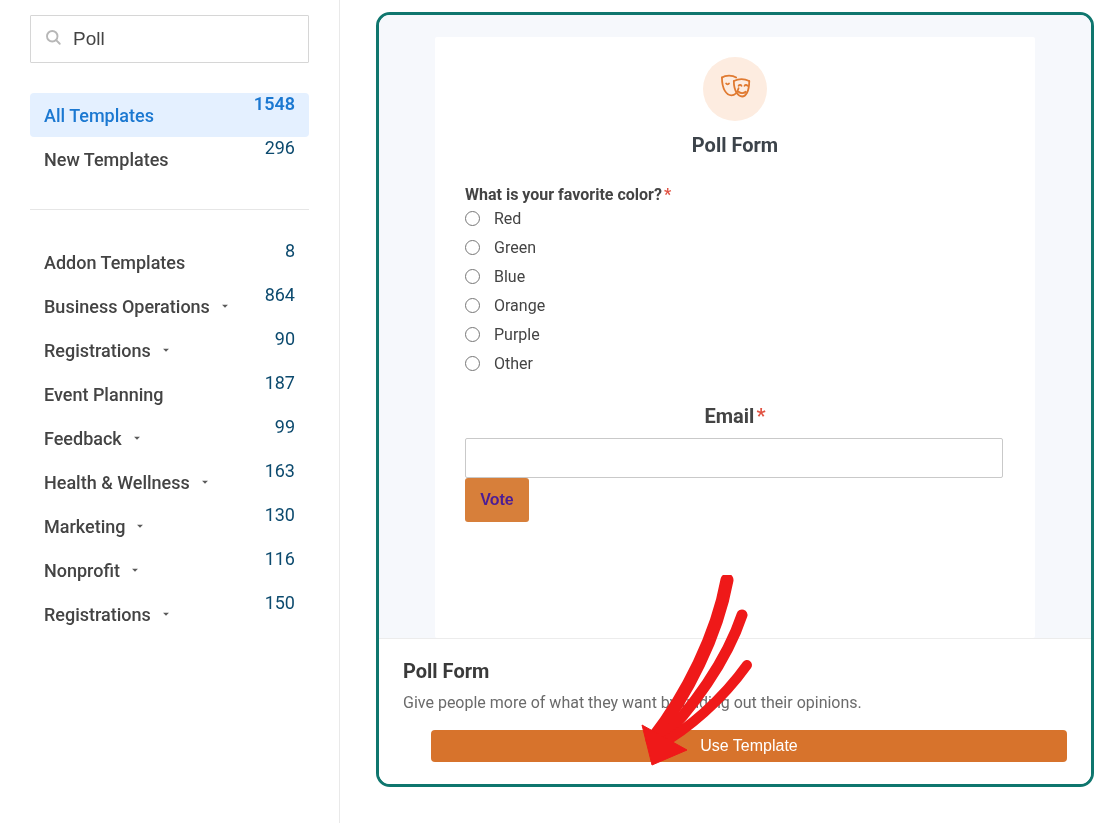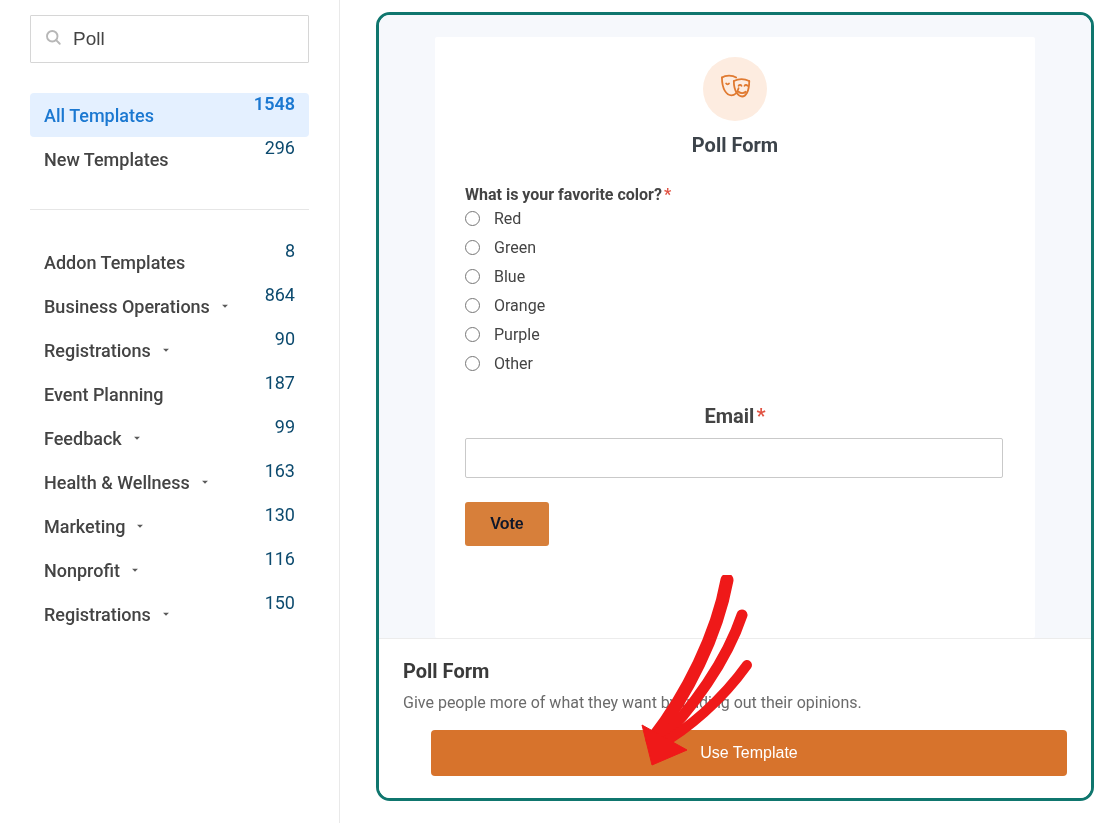--- a/index.html
+++ b/index.html
@@ -165,13 +165,12 @@
     font-size: 15px;
   }
   .vote-btn {
-    margin-top: 24px;
     background: #d77f3a;
-    color: #0f172a;
+    color: #4c1d95;
     border: none;
     border-radius: 3px;
     height: 44px;
-    width: 84px;
+    width: 64px;
     font-size: 16px;
     font-weight: 600;
     cursor: pointer;

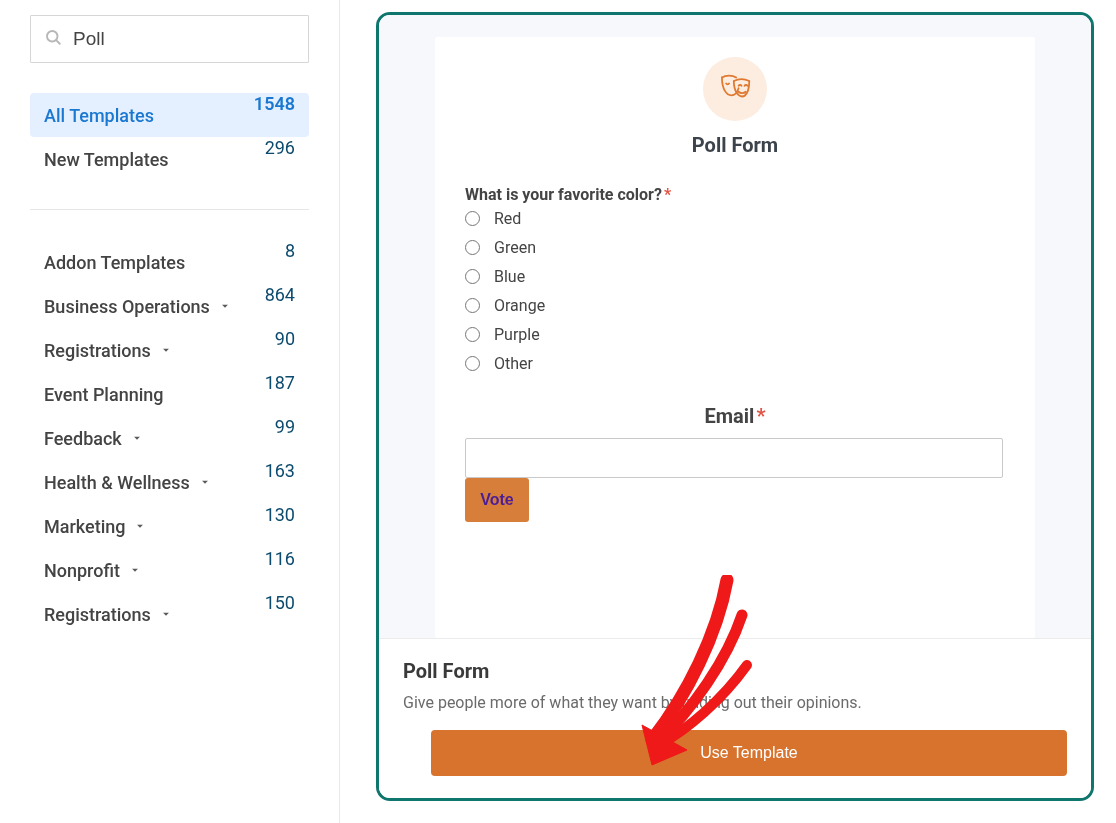--- a/index.html
+++ b/index.html
@@ -198,7 +198,7 @@
   }
   .btn {
     flex: 1;
-    height: 46px;
+    height: 32px;
     border-radius: 4px;
     font-size: 16px;
     font-weight: 500;

